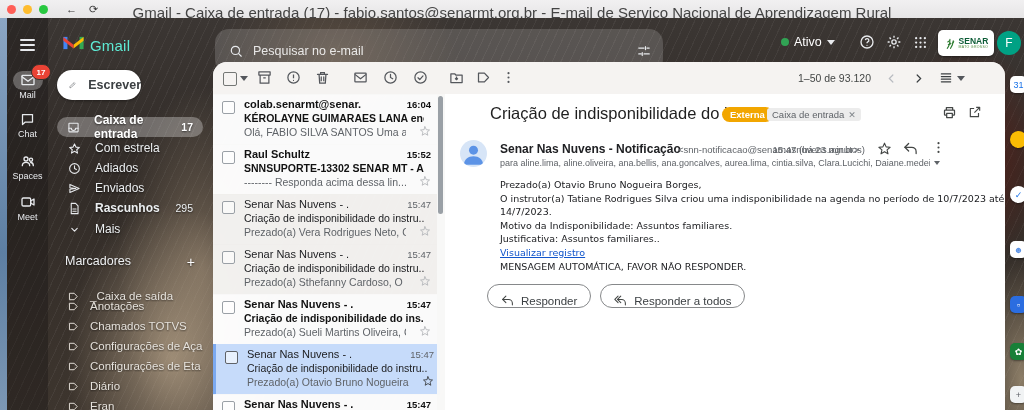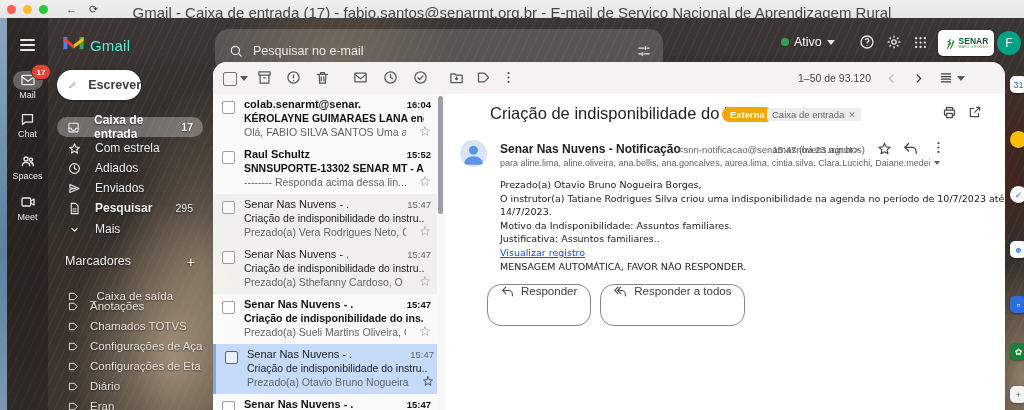--- a/index.html
+++ b/index.html
@@ -320,7 +320,7 @@
             <path d="M9 13h6M9 17h6"></path>
           </svg>
         </span>
-        <span class="lbl" style="font-weight:bold">Pesquisar</span>
+        <span class="lbl" style="font-weight:bold">Rascunhos</span>
         <span class="cnt">295</span>
       </div>
       <div class="nav-item" style="top: 219px;">

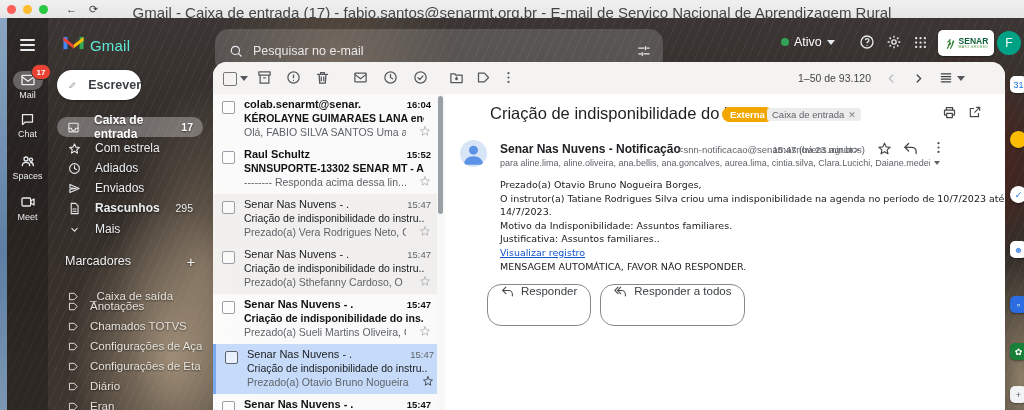--- a/index.html
+++ b/index.html
@@ -125,7 +125,7 @@
   #rd-body .ln{white-space:nowrap;}
   #rd-link{color:#1155cc;text-decoration:underline;cursor:pointer;}
   #rd-actions{position:absolute;left:42px;top:190px;display:flex;gap:9px;}
-  .act-btn{height:42px;border:1px solid #86888a;border-radius:14px;background:#fff;display:flex;align-items:flex-start;
+  .act-btn{height:24px;border:1px solid #86888a;border-radius:14px;background:#fff;display:flex;align-items:flex-end;
     gap:7px;padding:0 13px;font-size:11.5px;color:#3c4043;font-family:"Liberation Sans",sans-serif;}
   .act-btn .aic{color:#444746;}
 

